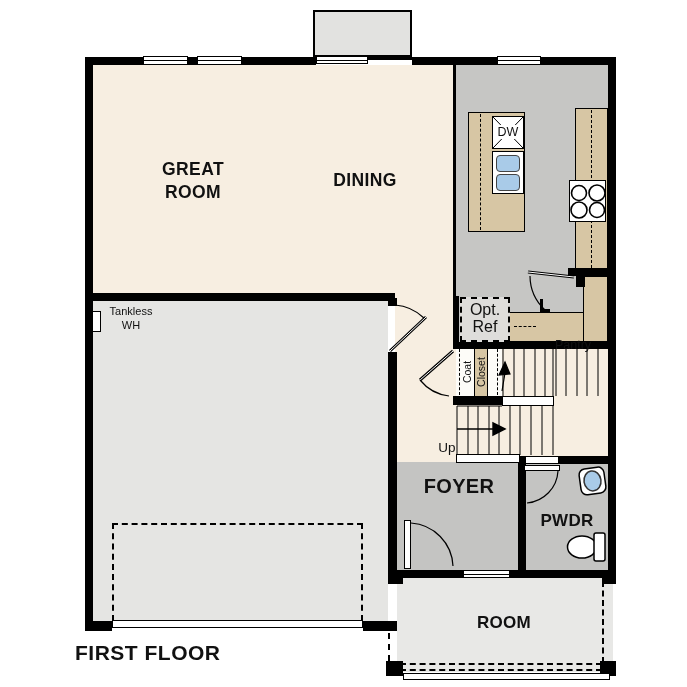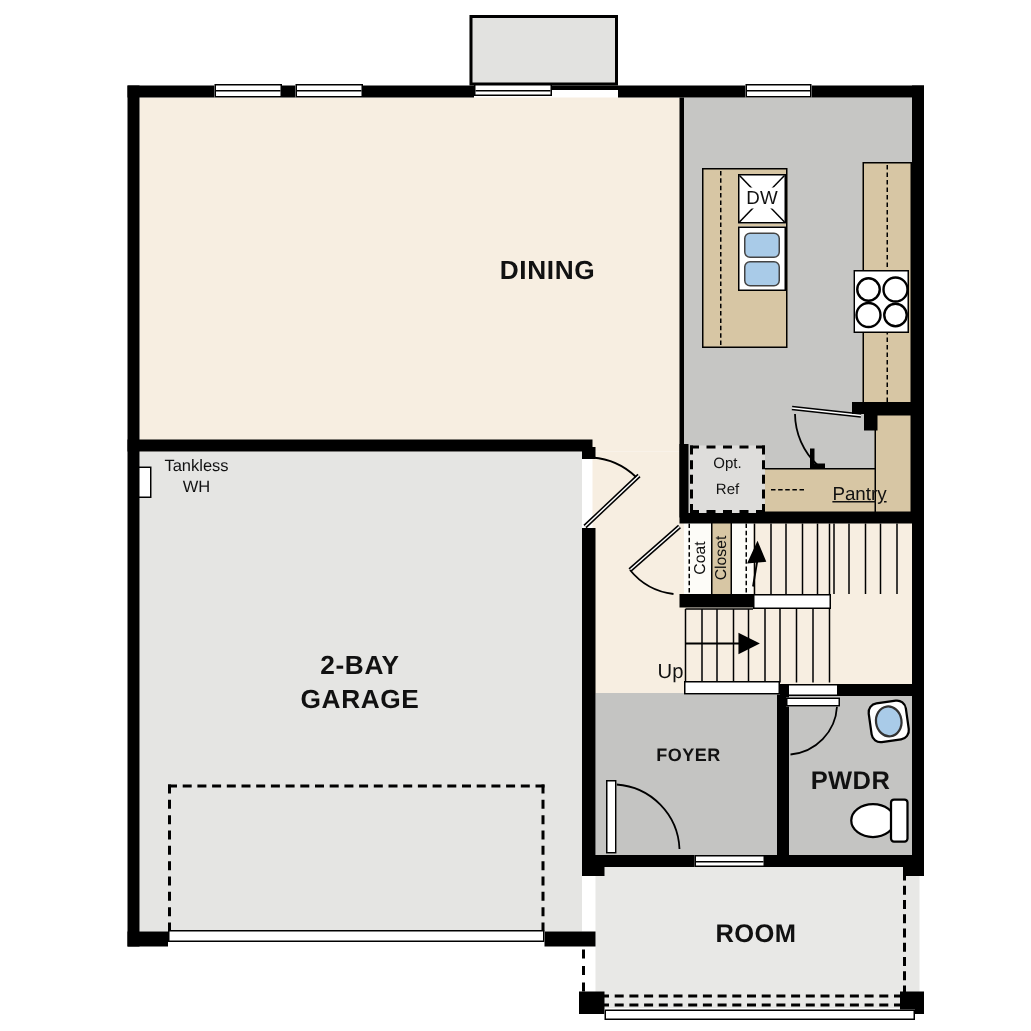--- a/index.html
+++ b/index.html
@@ -202,6 +202,10 @@
   <div class="dashline" style="left:400px;top:669px;width:202px;border-top:2px dashed #000;"></div>
   <div class="dashline" style="left:388px;top:633px;height:28px;border-left:2px dashed #000;"></div>
 
+  <div class="lbl big" style="left:133px;top:158px;width:120px;">
+    <div>GREAT</div>
+    <div>ROOM</div>
+  </div>
   <div class="lbl big" style="left:315px;top:169px;width:100px;">DINING</div>
   <div class="lbl big" style="left:180px;top:432px;width:120px;">
     <div>2-BAY</div>

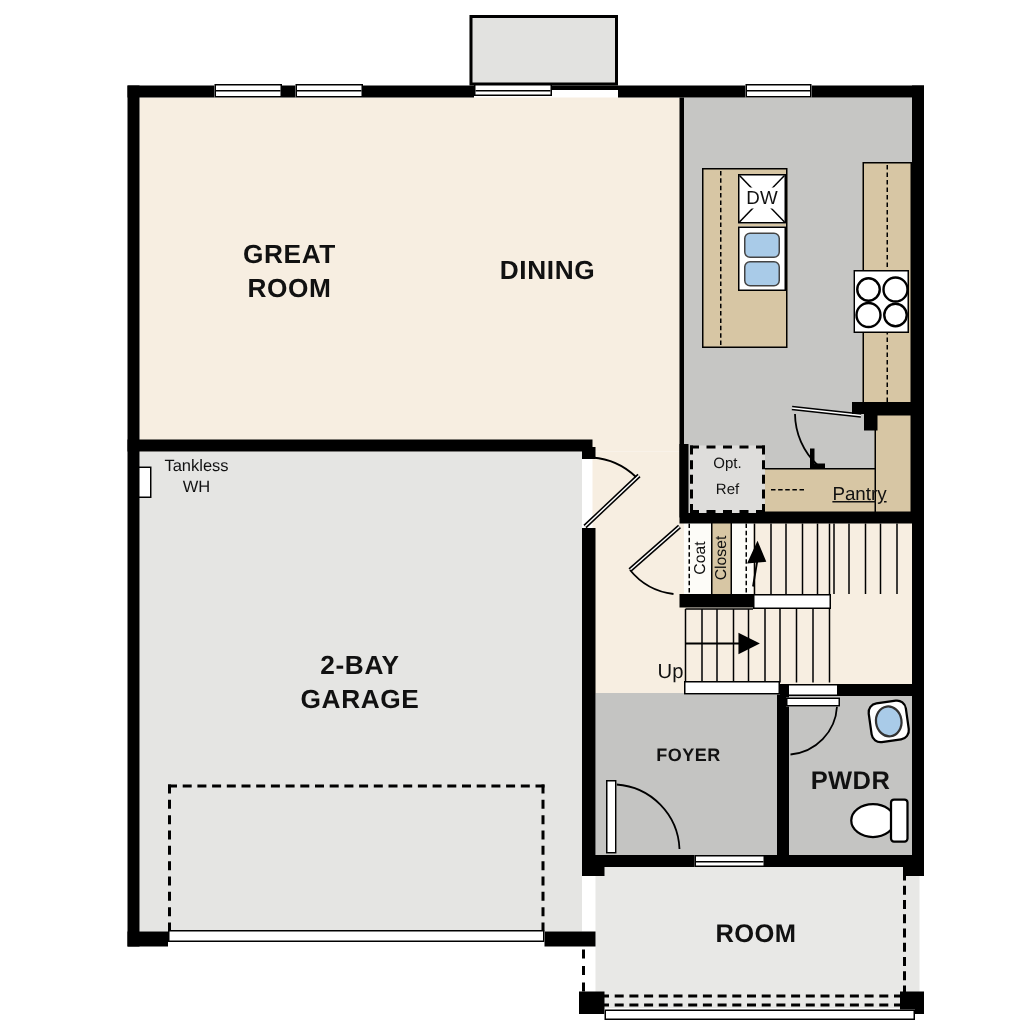--- a/index.html
+++ b/index.html
@@ -215,7 +215,7 @@
   <div class="lbl med" style="left:517px;top:511px;width:100px;">PWDR</div>
   <div class="lbl med" style="left:454px;top:613px;width:100px;">ROOM</div>
   <div class="lbl sm" style="left:523px;top:322px;width:100px;text-decoration:underline;">Pantry</div>
-  <div class="lbl" style="left:460px;top:301px;width:50px;font-size:10px;line-height:17px;">
+  <div class="lbl" style="left:460px;top:301px;width:50px;font-size:16px;line-height:17px;">
     <div>Opt.</div>
     <div>Ref</div>
   </div>

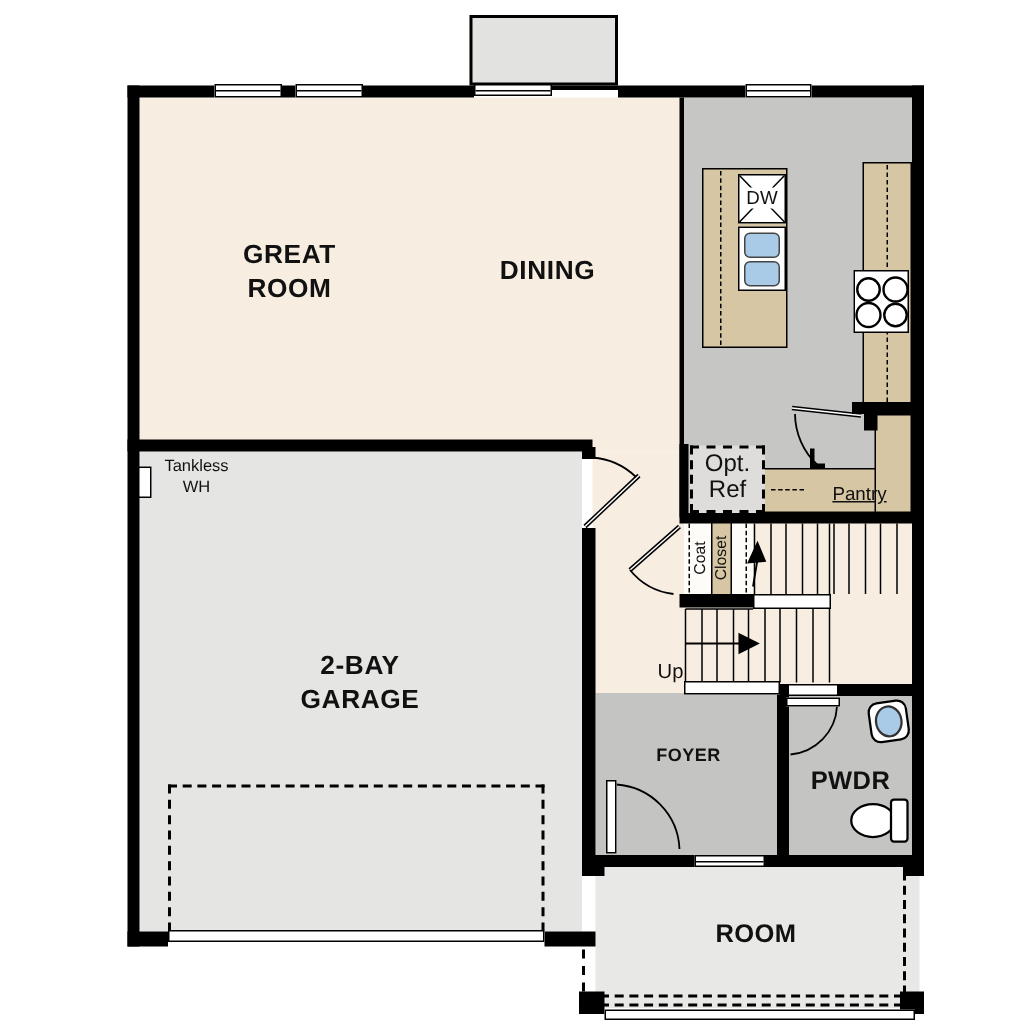--- a/index.html
+++ b/index.html
@@ -214,7 +214,7 @@
   <div class="lbl med" style="left:409px;top:496px;width:100px;font-size:12px;">FOYER</div>
   <div class="lbl med" style="left:517px;top:511px;width:100px;">PWDR</div>
   <div class="lbl med" style="left:454px;top:613px;width:100px;">ROOM</div>
-  <div class="lbl sm" style="left:523px;top:322px;width:100px;text-decoration:underline;">Pantry</div>
+  <div class="lbl sm" style="left:523px;top:338px;width:100px;">Pantry</div>
   <div class="lbl" style="left:460px;top:301px;width:50px;font-size:16px;line-height:17px;">
     <div>Opt.</div>
     <div>Ref</div>

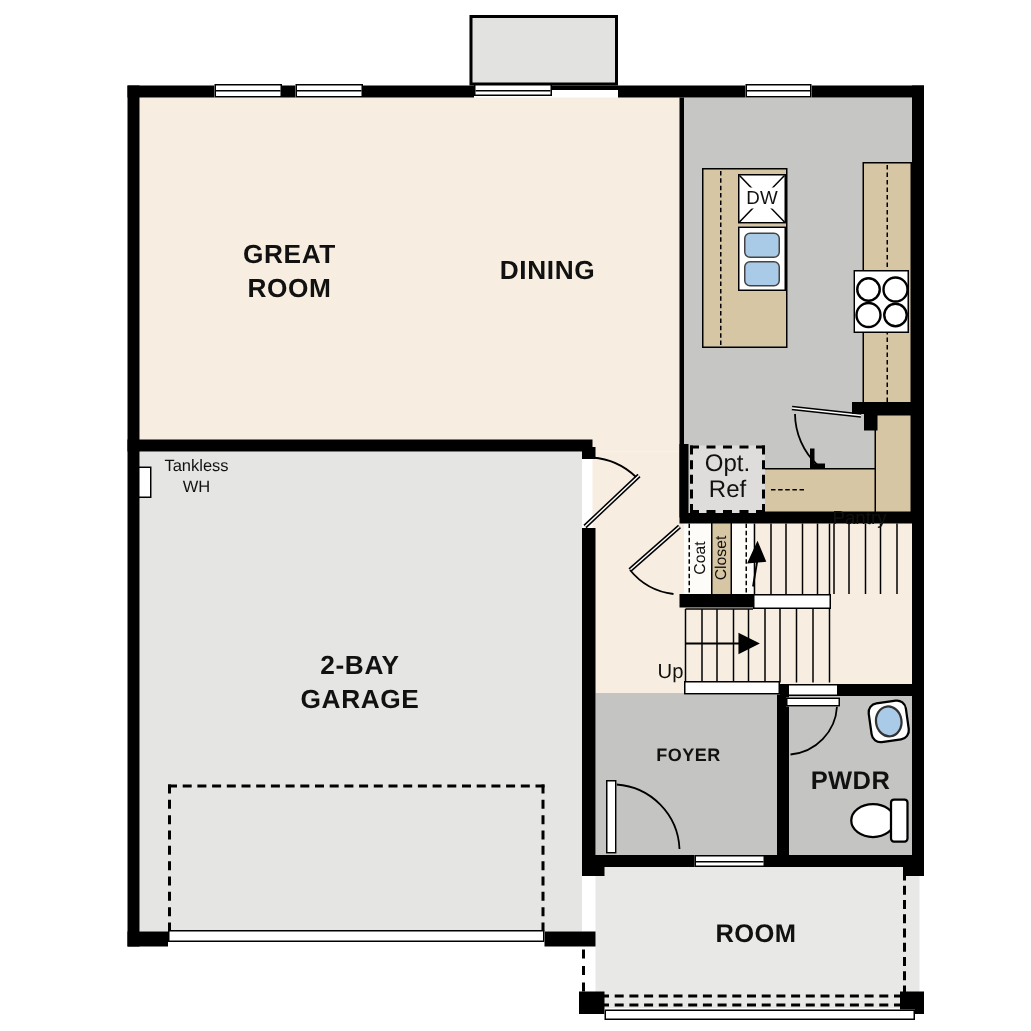--- a/index.html
+++ b/index.html
@@ -207,10 +207,6 @@
     <div>ROOM</div>
   </div>
   <div class="lbl big" style="left:315px;top:169px;width:100px;">DINING</div>
-  <div class="lbl big" style="left:180px;top:432px;width:120px;">
-    <div>2-BAY</div>
-    <div>GARAGE</div>
-  </div>
   <div class="lbl med" style="left:409px;top:496px;width:100px;font-size:12px;">FOYER</div>
   <div class="lbl med" style="left:517px;top:511px;width:100px;">PWDR</div>
   <div class="lbl med" style="left:454px;top:613px;width:100px;">ROOM</div>

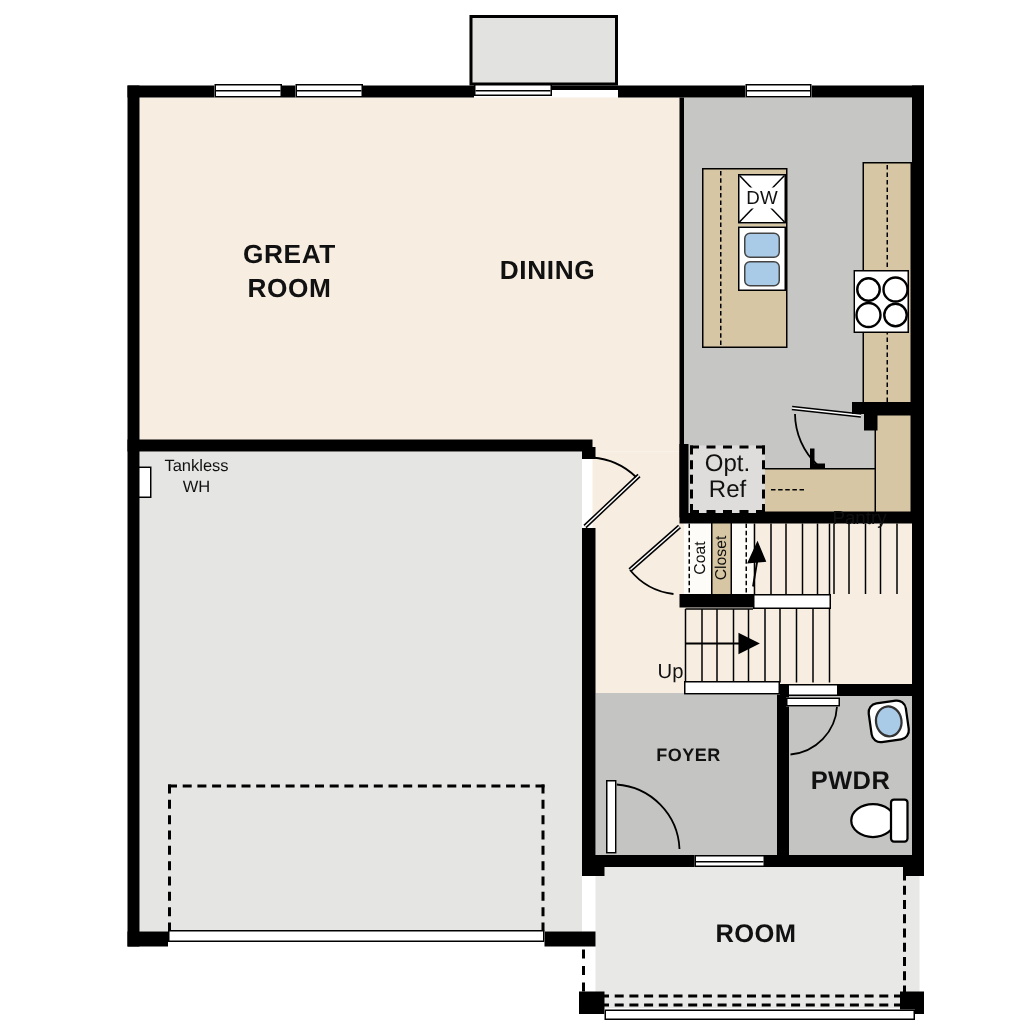--- a/index.html
+++ b/index.html
@@ -207,7 +207,7 @@
     <div>ROOM</div>
   </div>
   <div class="lbl big" style="left:315px;top:169px;width:100px;">DINING</div>
-  <div class="lbl med" style="left:409px;top:496px;width:100px;font-size:12px;">FOYER</div>
+  <div class="lbl med" style="left:409px;top:475px;width:100px;font-size:20px;">FOYER</div>
   <div class="lbl med" style="left:517px;top:511px;width:100px;">PWDR</div>
   <div class="lbl med" style="left:454px;top:613px;width:100px;">ROOM</div>
   <div class="lbl sm" style="left:523px;top:338px;width:100px;">Pantry</div>

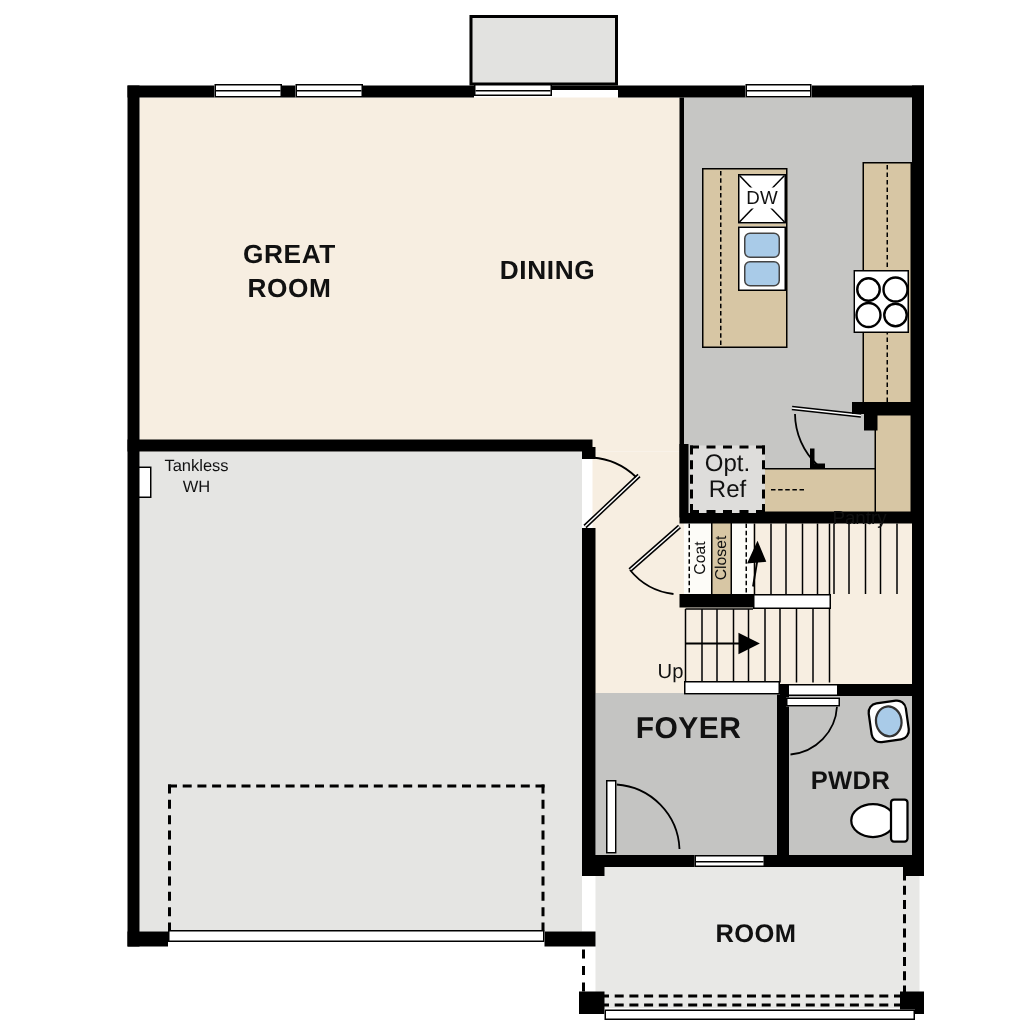--- a/index.html
+++ b/index.html
@@ -223,6 +223,7 @@
   <div class="lbl rot" style="left:456px;top:366px;width:50px;">Closet</div>
   <div class="lbl" style="left:432px;top:440px;width:30px;font-size:13.5px;">Up</div>
   <div class="lbl" style="left:493px;top:125px;width:30px;font-size:12.5px;z-index:6;"><span style="background:#fff;padding:0 1px;">DW</span></div>
+  <div class="lbl" style="left:75px;top:641px;font-weight:bold;font-size:21px;letter-spacing:.5px;text-align:left;">FIRST FLOOR</div>
 
 </div>
 

